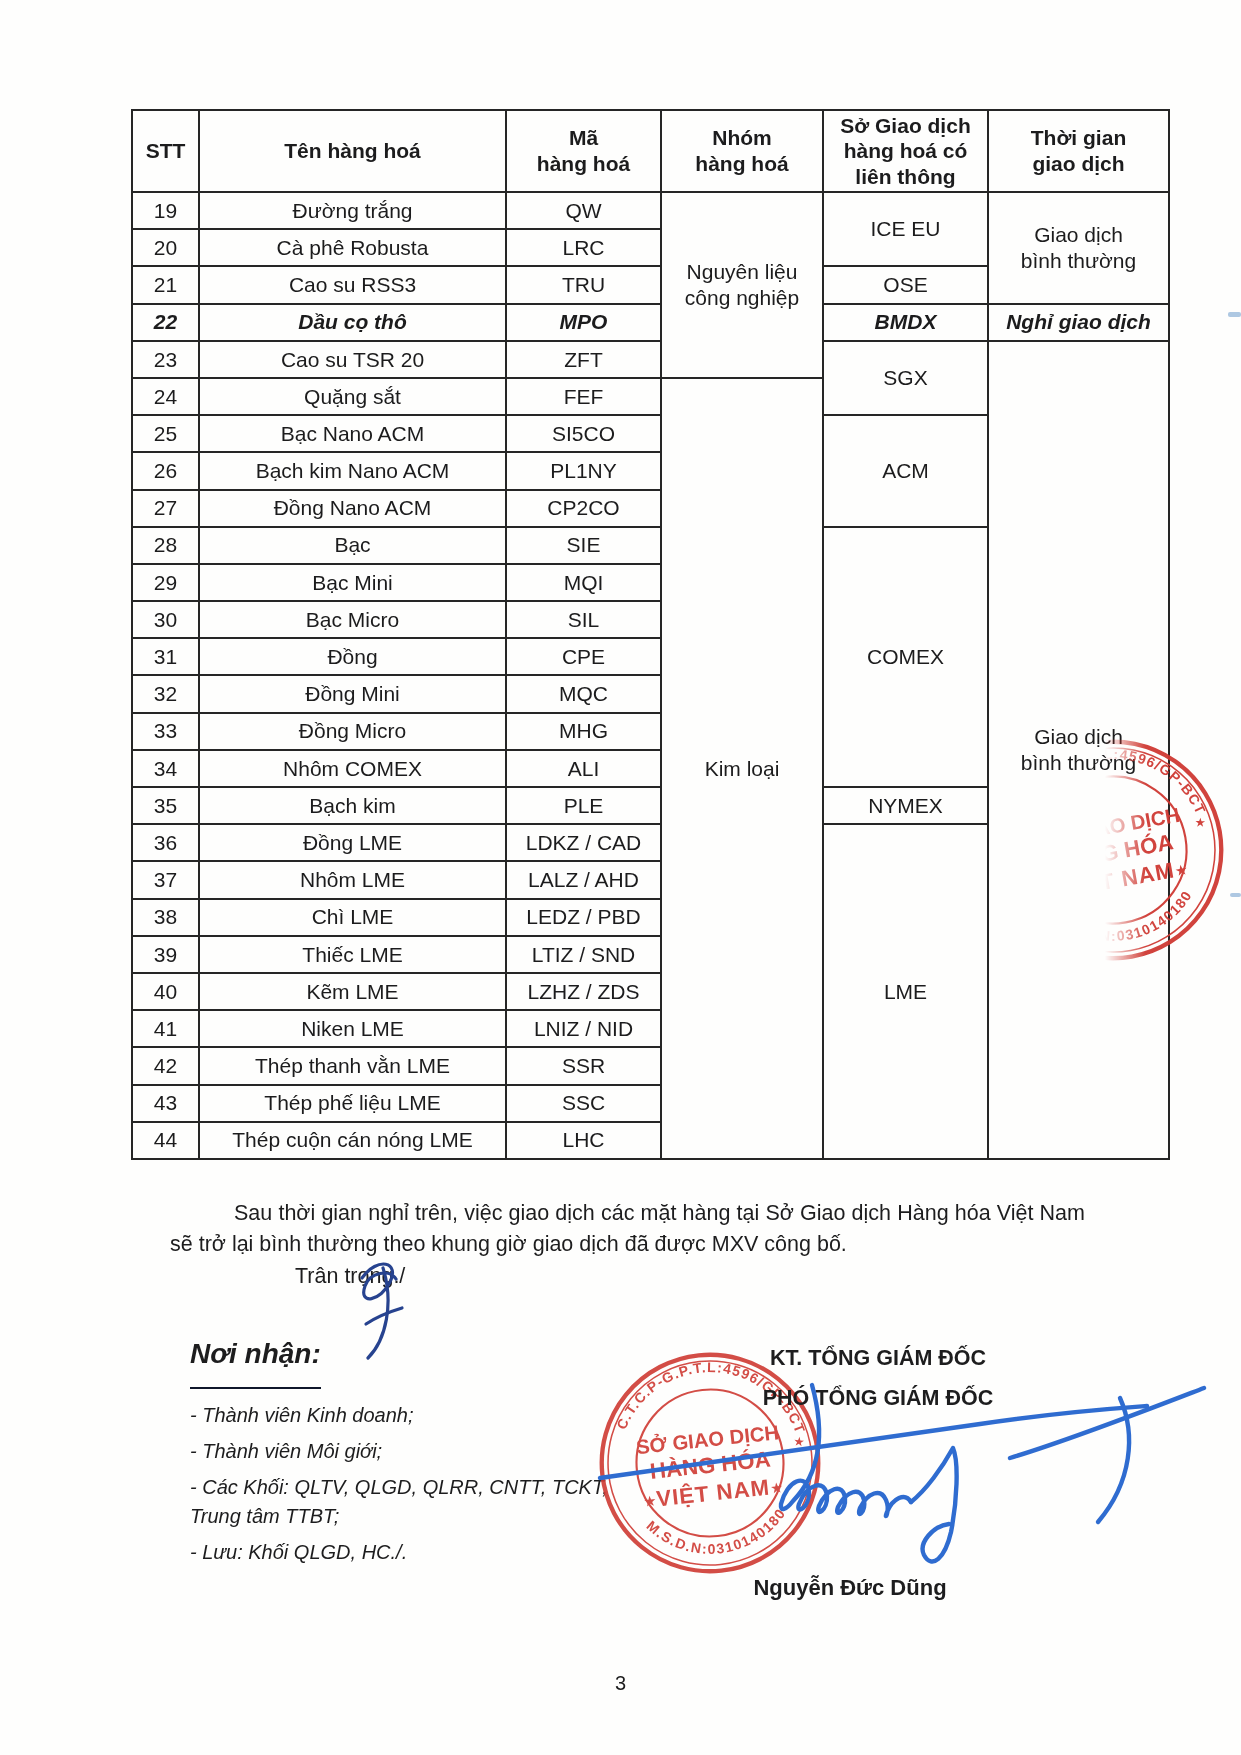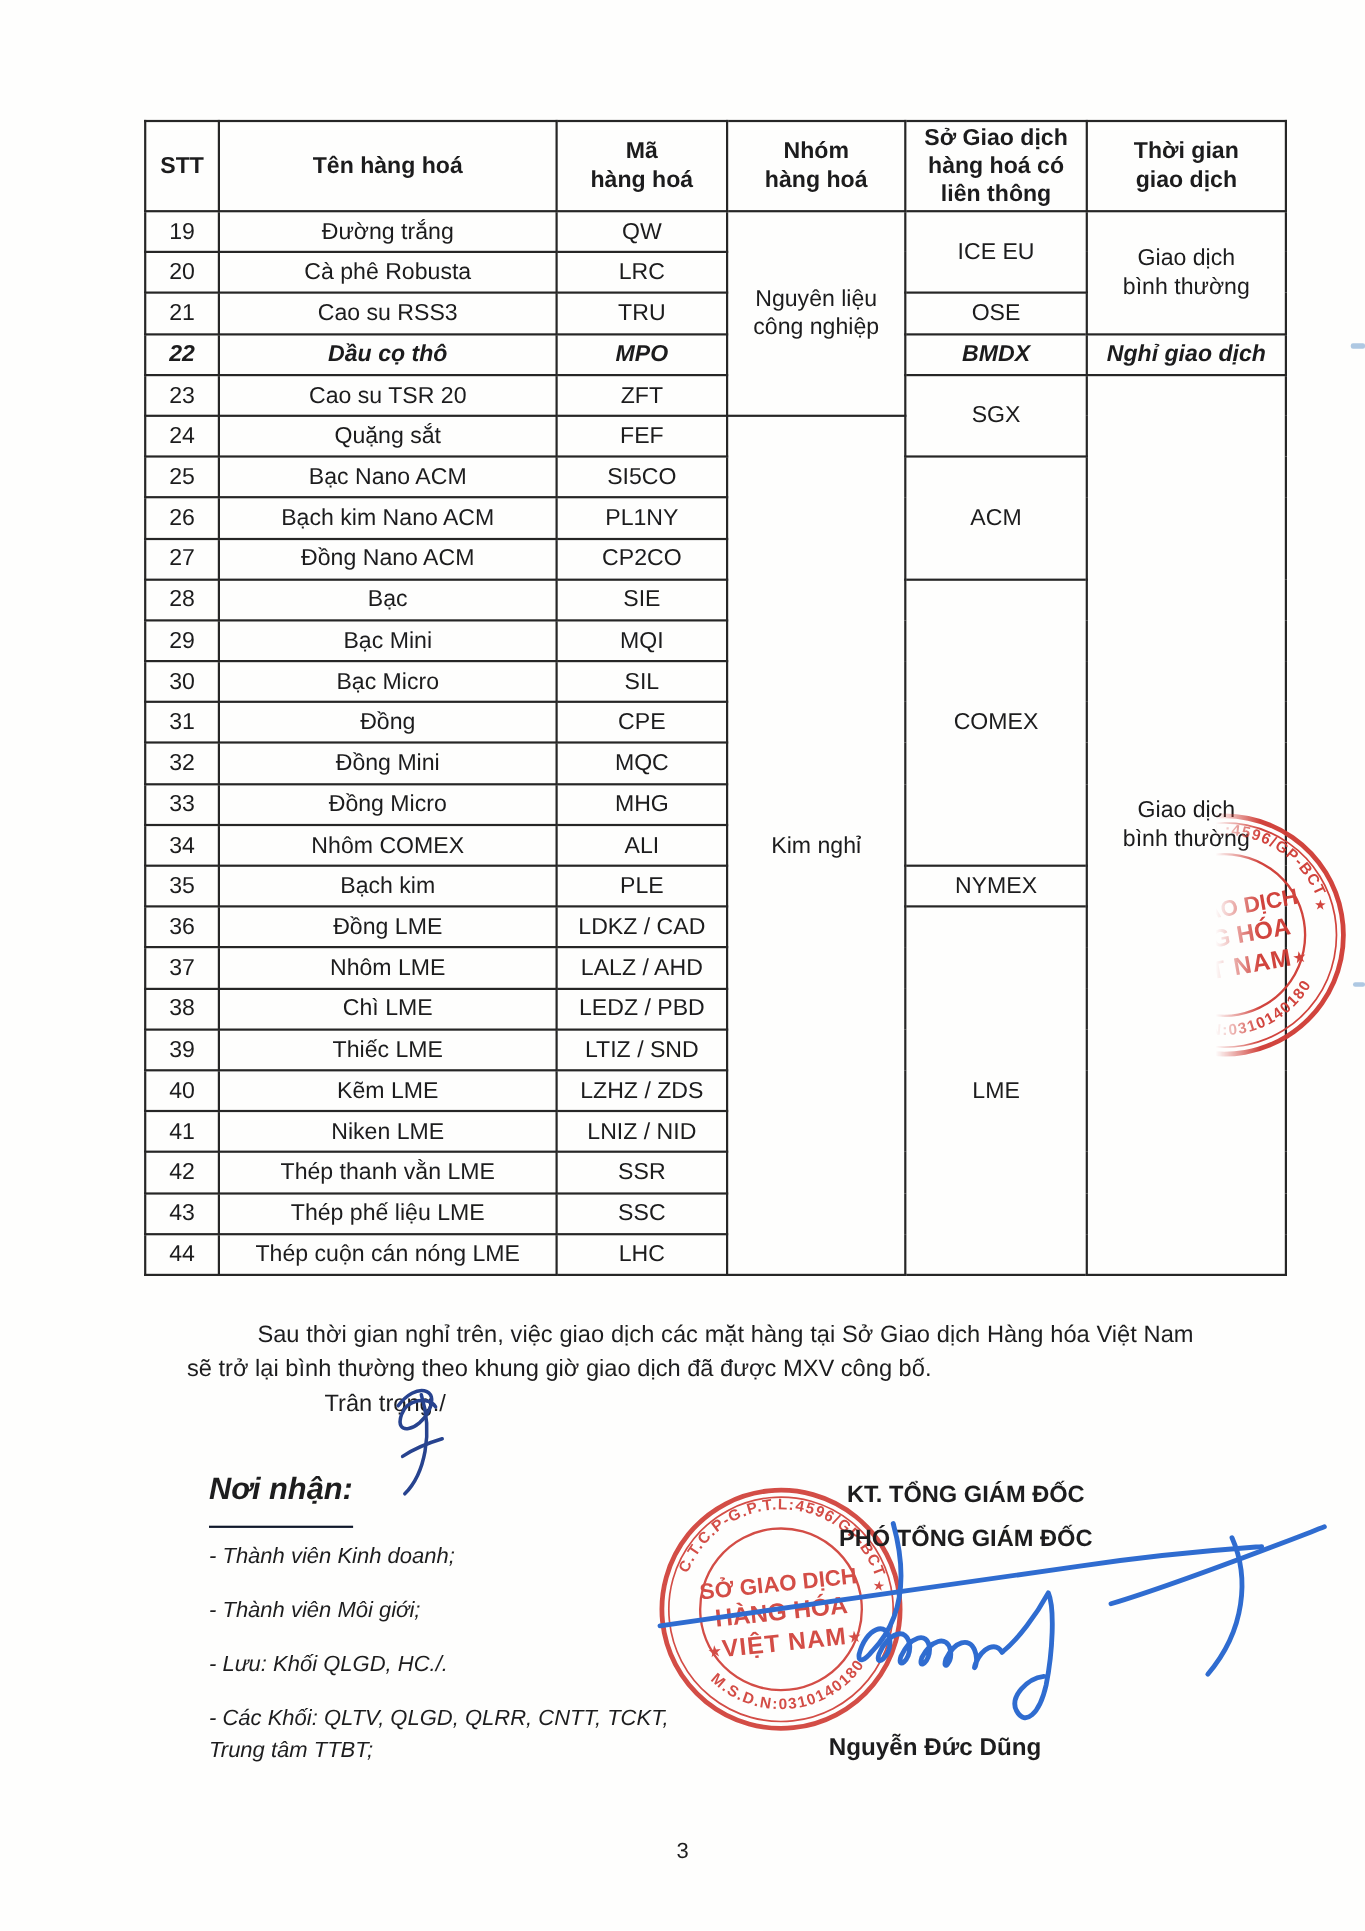--- a/index.html
+++ b/index.html
@@ -136,7 +136,7 @@
         <td>24</td>
         <td class="name">Quặng sắt</td>
         <td>FEF</td>
-        <td rowspan="21">Kim nghỉ</td>
+        <td rowspan="21">Kim loại</td>
       </tr>
       <tr>
         <td>25</td>

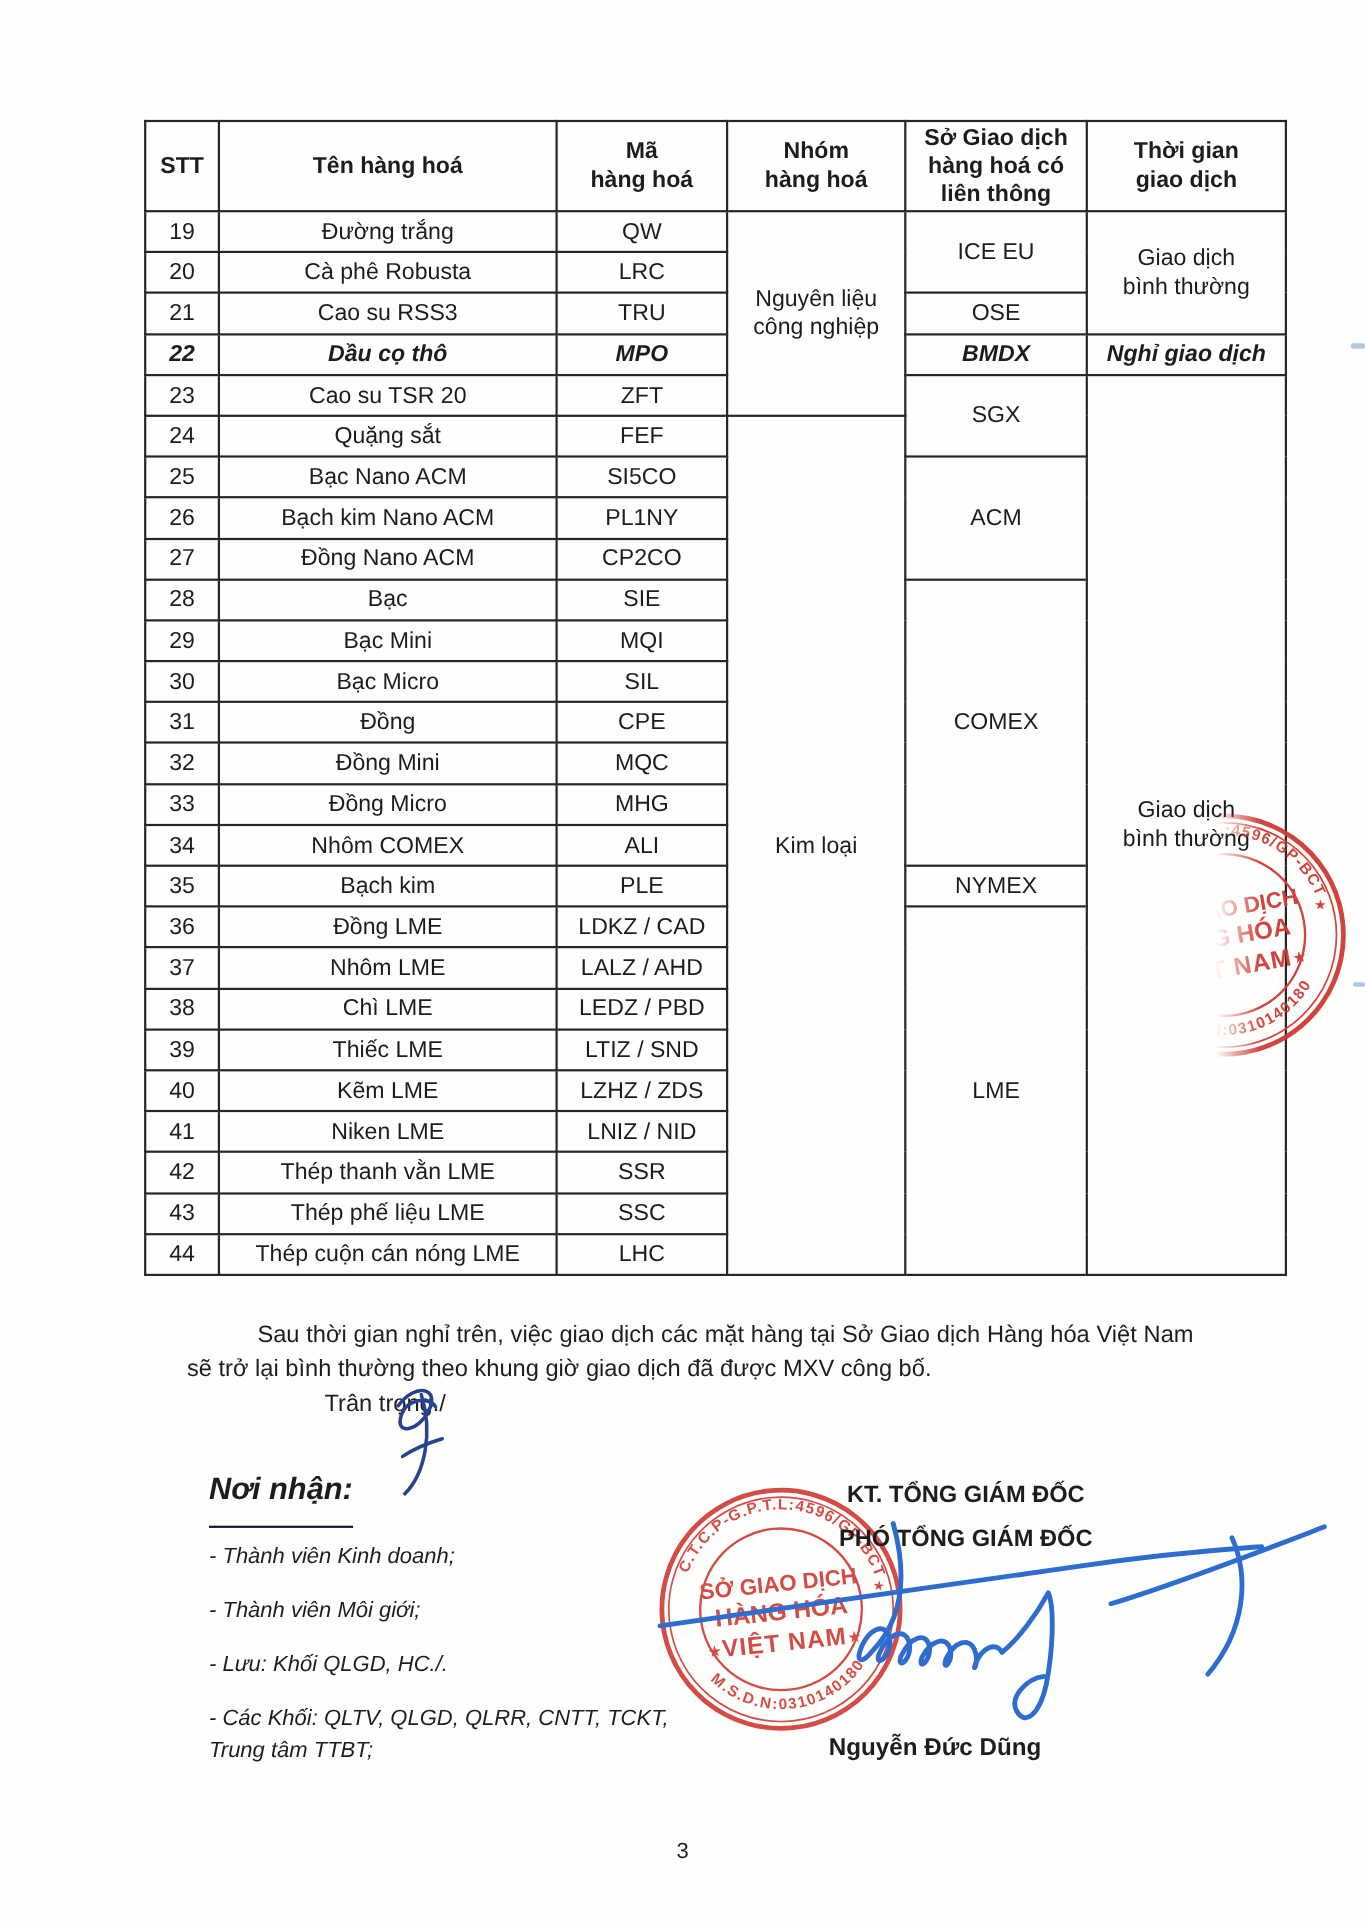--- a/index.html
+++ b/index.html
@@ -36,7 +36,7 @@
     font-size:28px; font-weight:bold; font-style:italic; display:inline-block;
     border-bottom:2px solid #0f172a; padding-bottom:17px;
   }
-  .recipients .ritem { font-style:italic; font-size:20px; line-height:29px; margin-top:20px; }
+  .recipients .ritem { font-style:italic; font-size:20px; line-height:29px; margin-top:7px; }
   .recipients .ritem:first-of-type { margin-top:12px; }
   .sig-titles { position:absolute; left:688px; top:1346px; width:380px; text-align:center; z-index:4; }
   .sig-titles .t1, .sig-titles .t2 { font-size:21.5px; font-weight:bold; }

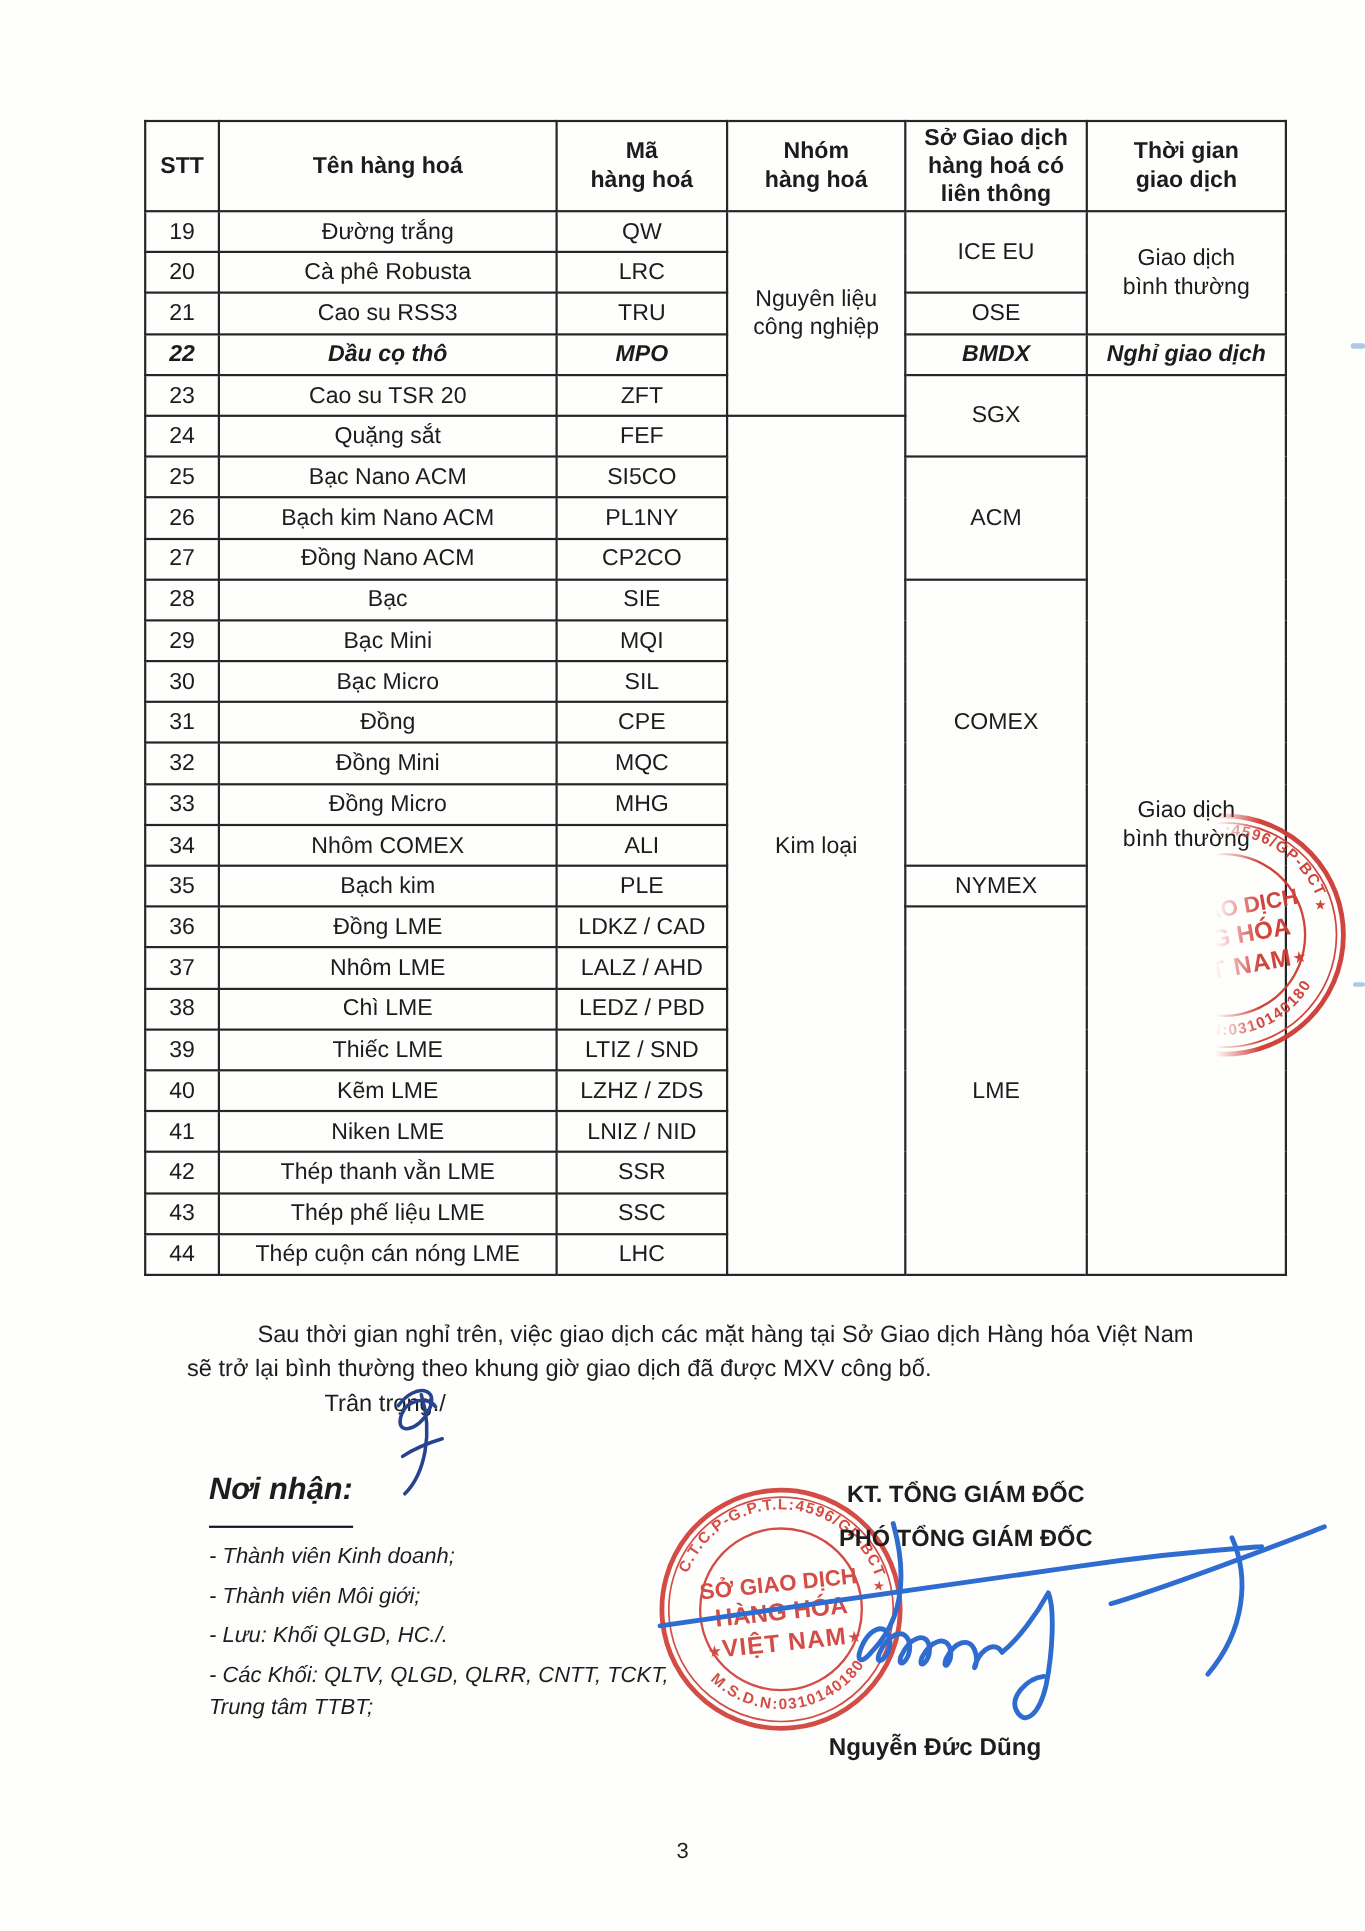--- a/index.html
+++ b/index.html
@@ -260,8 +260,8 @@
     <span class="rtitle">Nơi nhận:</span>
     <div class="ritem">- Thành viên Kinh doanh;</div>
     <div class="ritem">- Thành viên Môi giới;</div>
+    <div class="ritem">- Các Khối: QLTV, QLGD, QLRR, CNTT, TCKT, Trung tâm TTBT;</div>
     <div class="ritem">- Lưu: Khối QLGD, HC./.</div>
-    <div class="ritem">- Các Khối: QLTV, QLGD, QLRR, CNTT, TCKT, Trung tâm TTBT;</div>
   </div>
 
   <div class="sig-titles">

